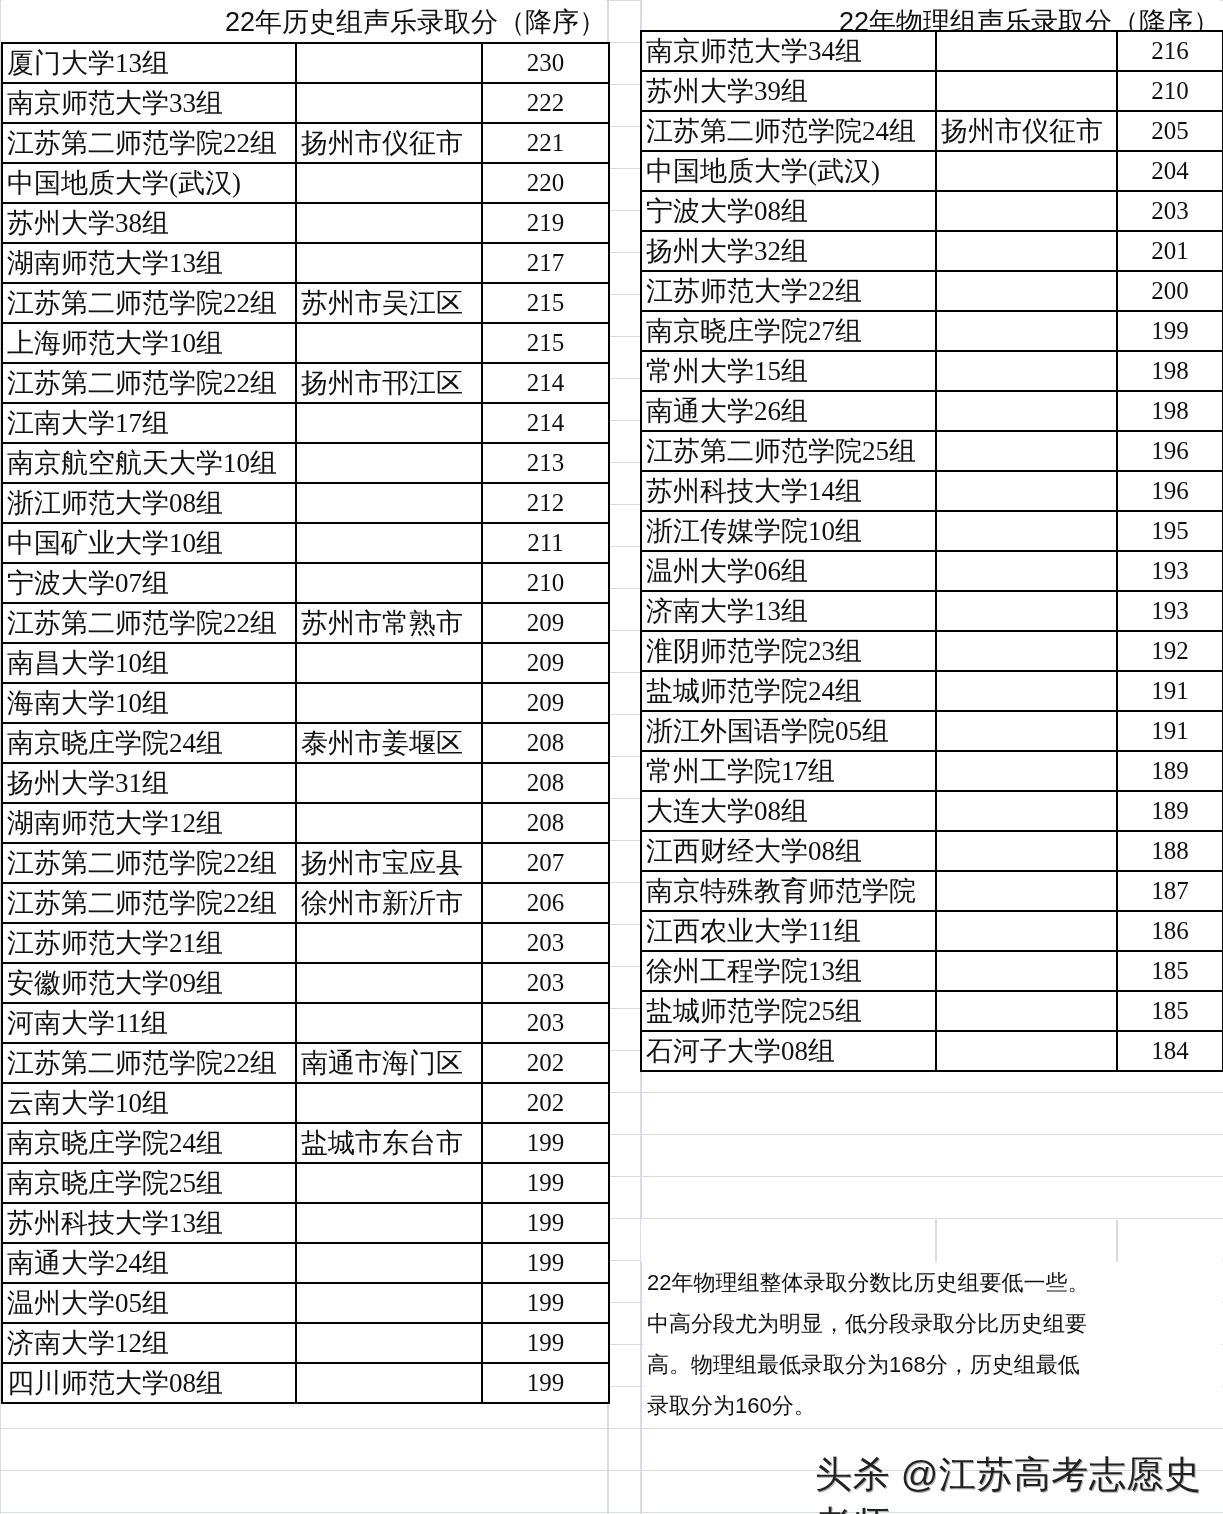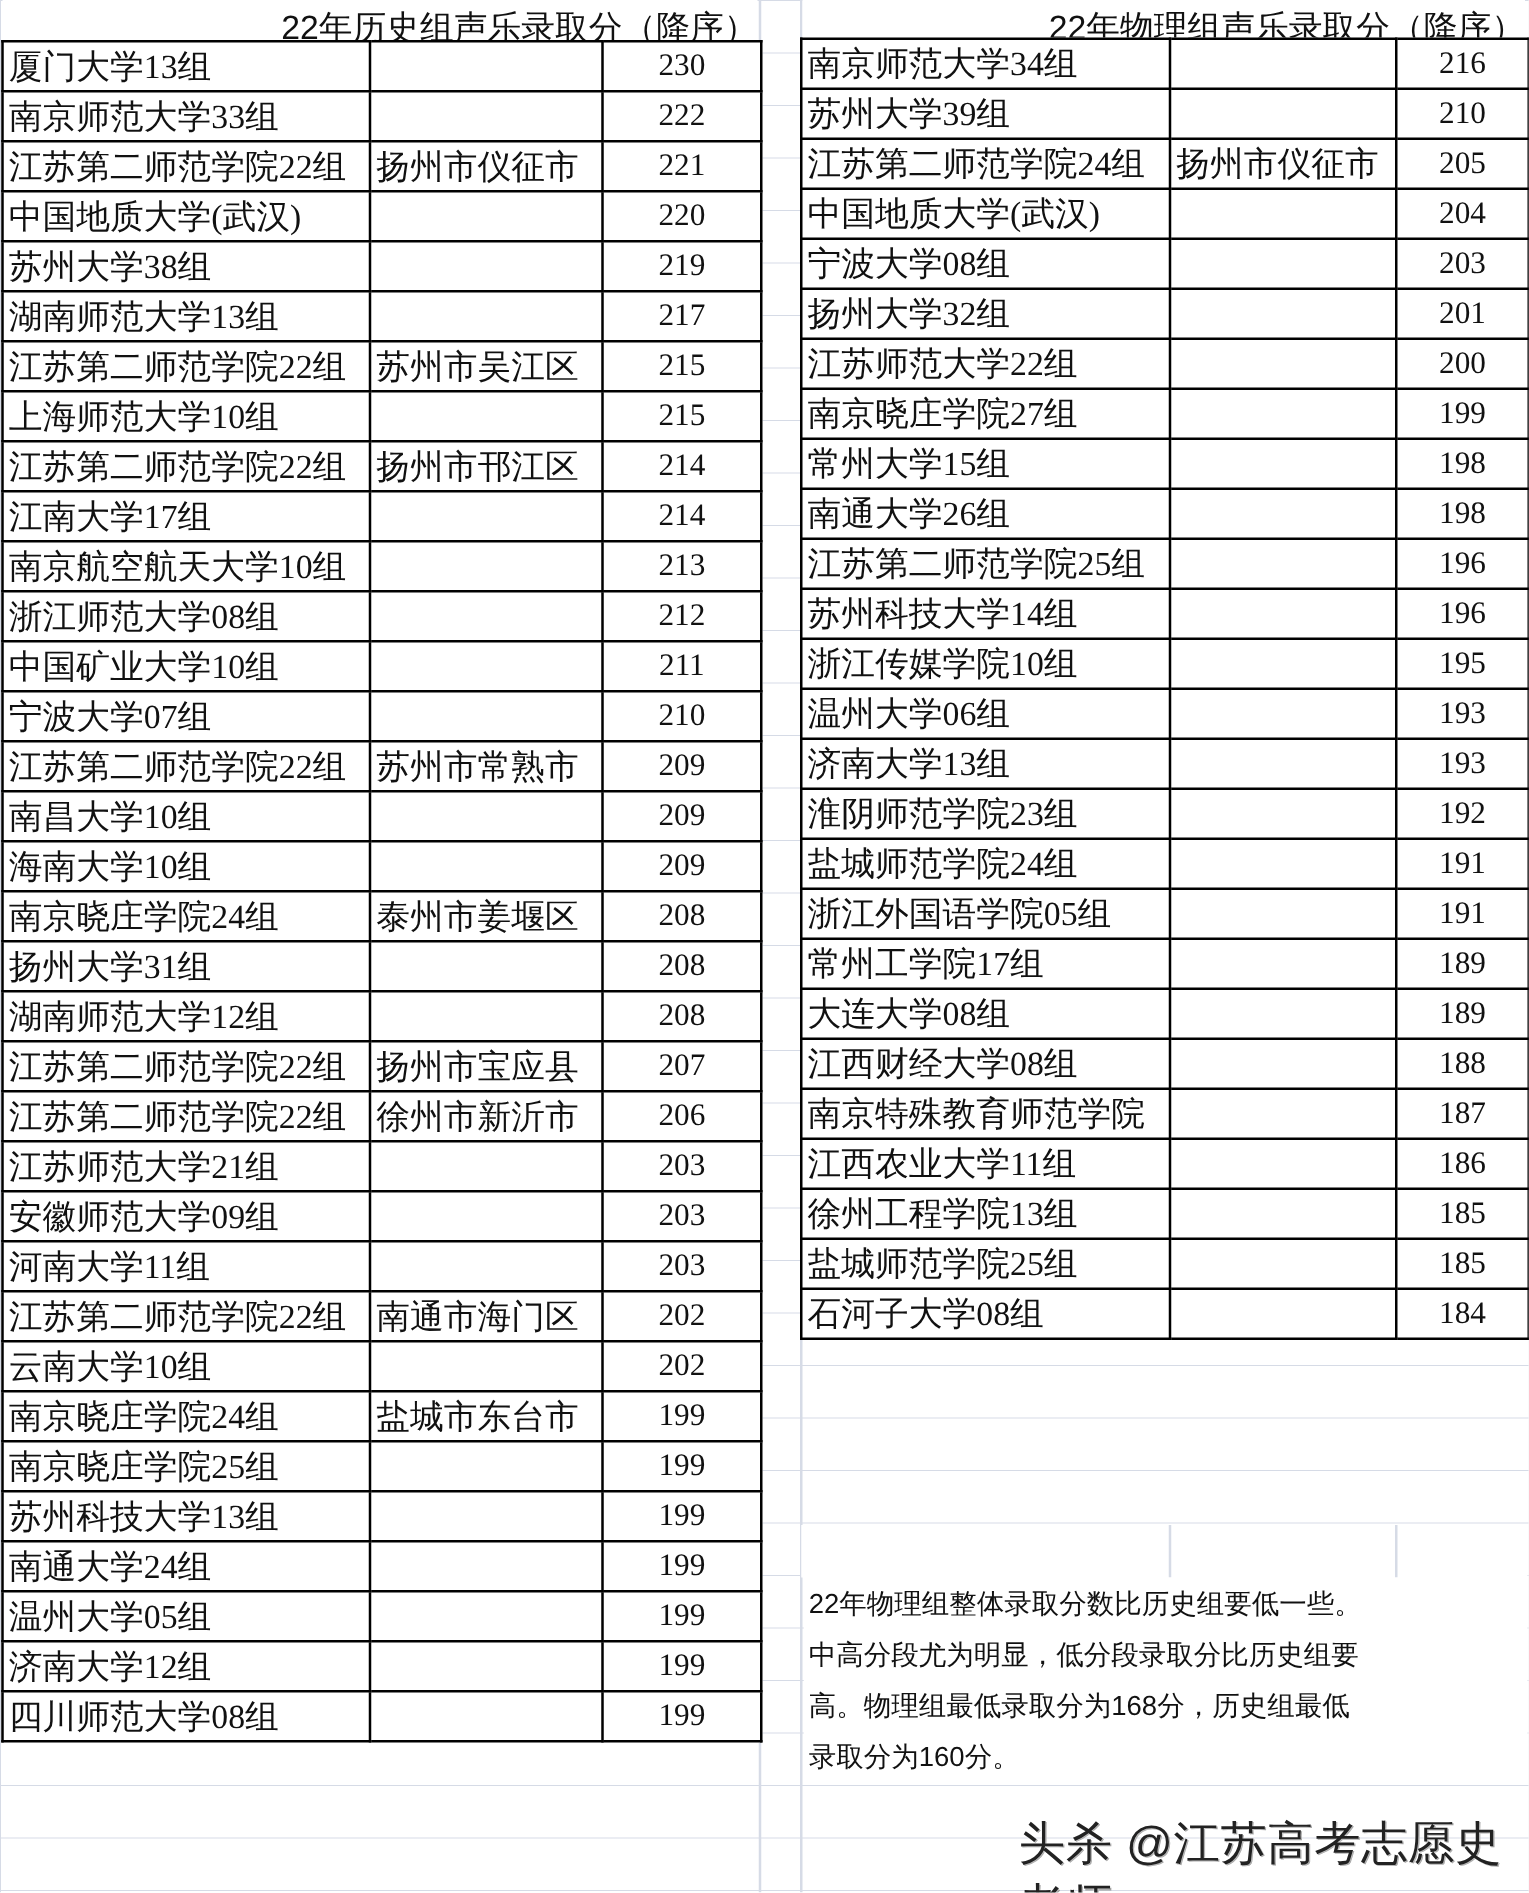--- a/index.html
+++ b/index.html
@@ -33,7 +33,7 @@
 <div class="title" style="left:2px;width:604px">22年历史组声乐录取分（降序）</div>
 <div class="title" style="left:642px;width:578px">22年物理组声乐录取分（降序）</div>
 
-<table class="t" id="hist" style="left:1px;top:32px;width:607px">
+<table class="t" id="hist" style="left:1px;top:42px;width:607px">
   <colgroup>
       <col style="width:294px">
       <col style="width:186px">

